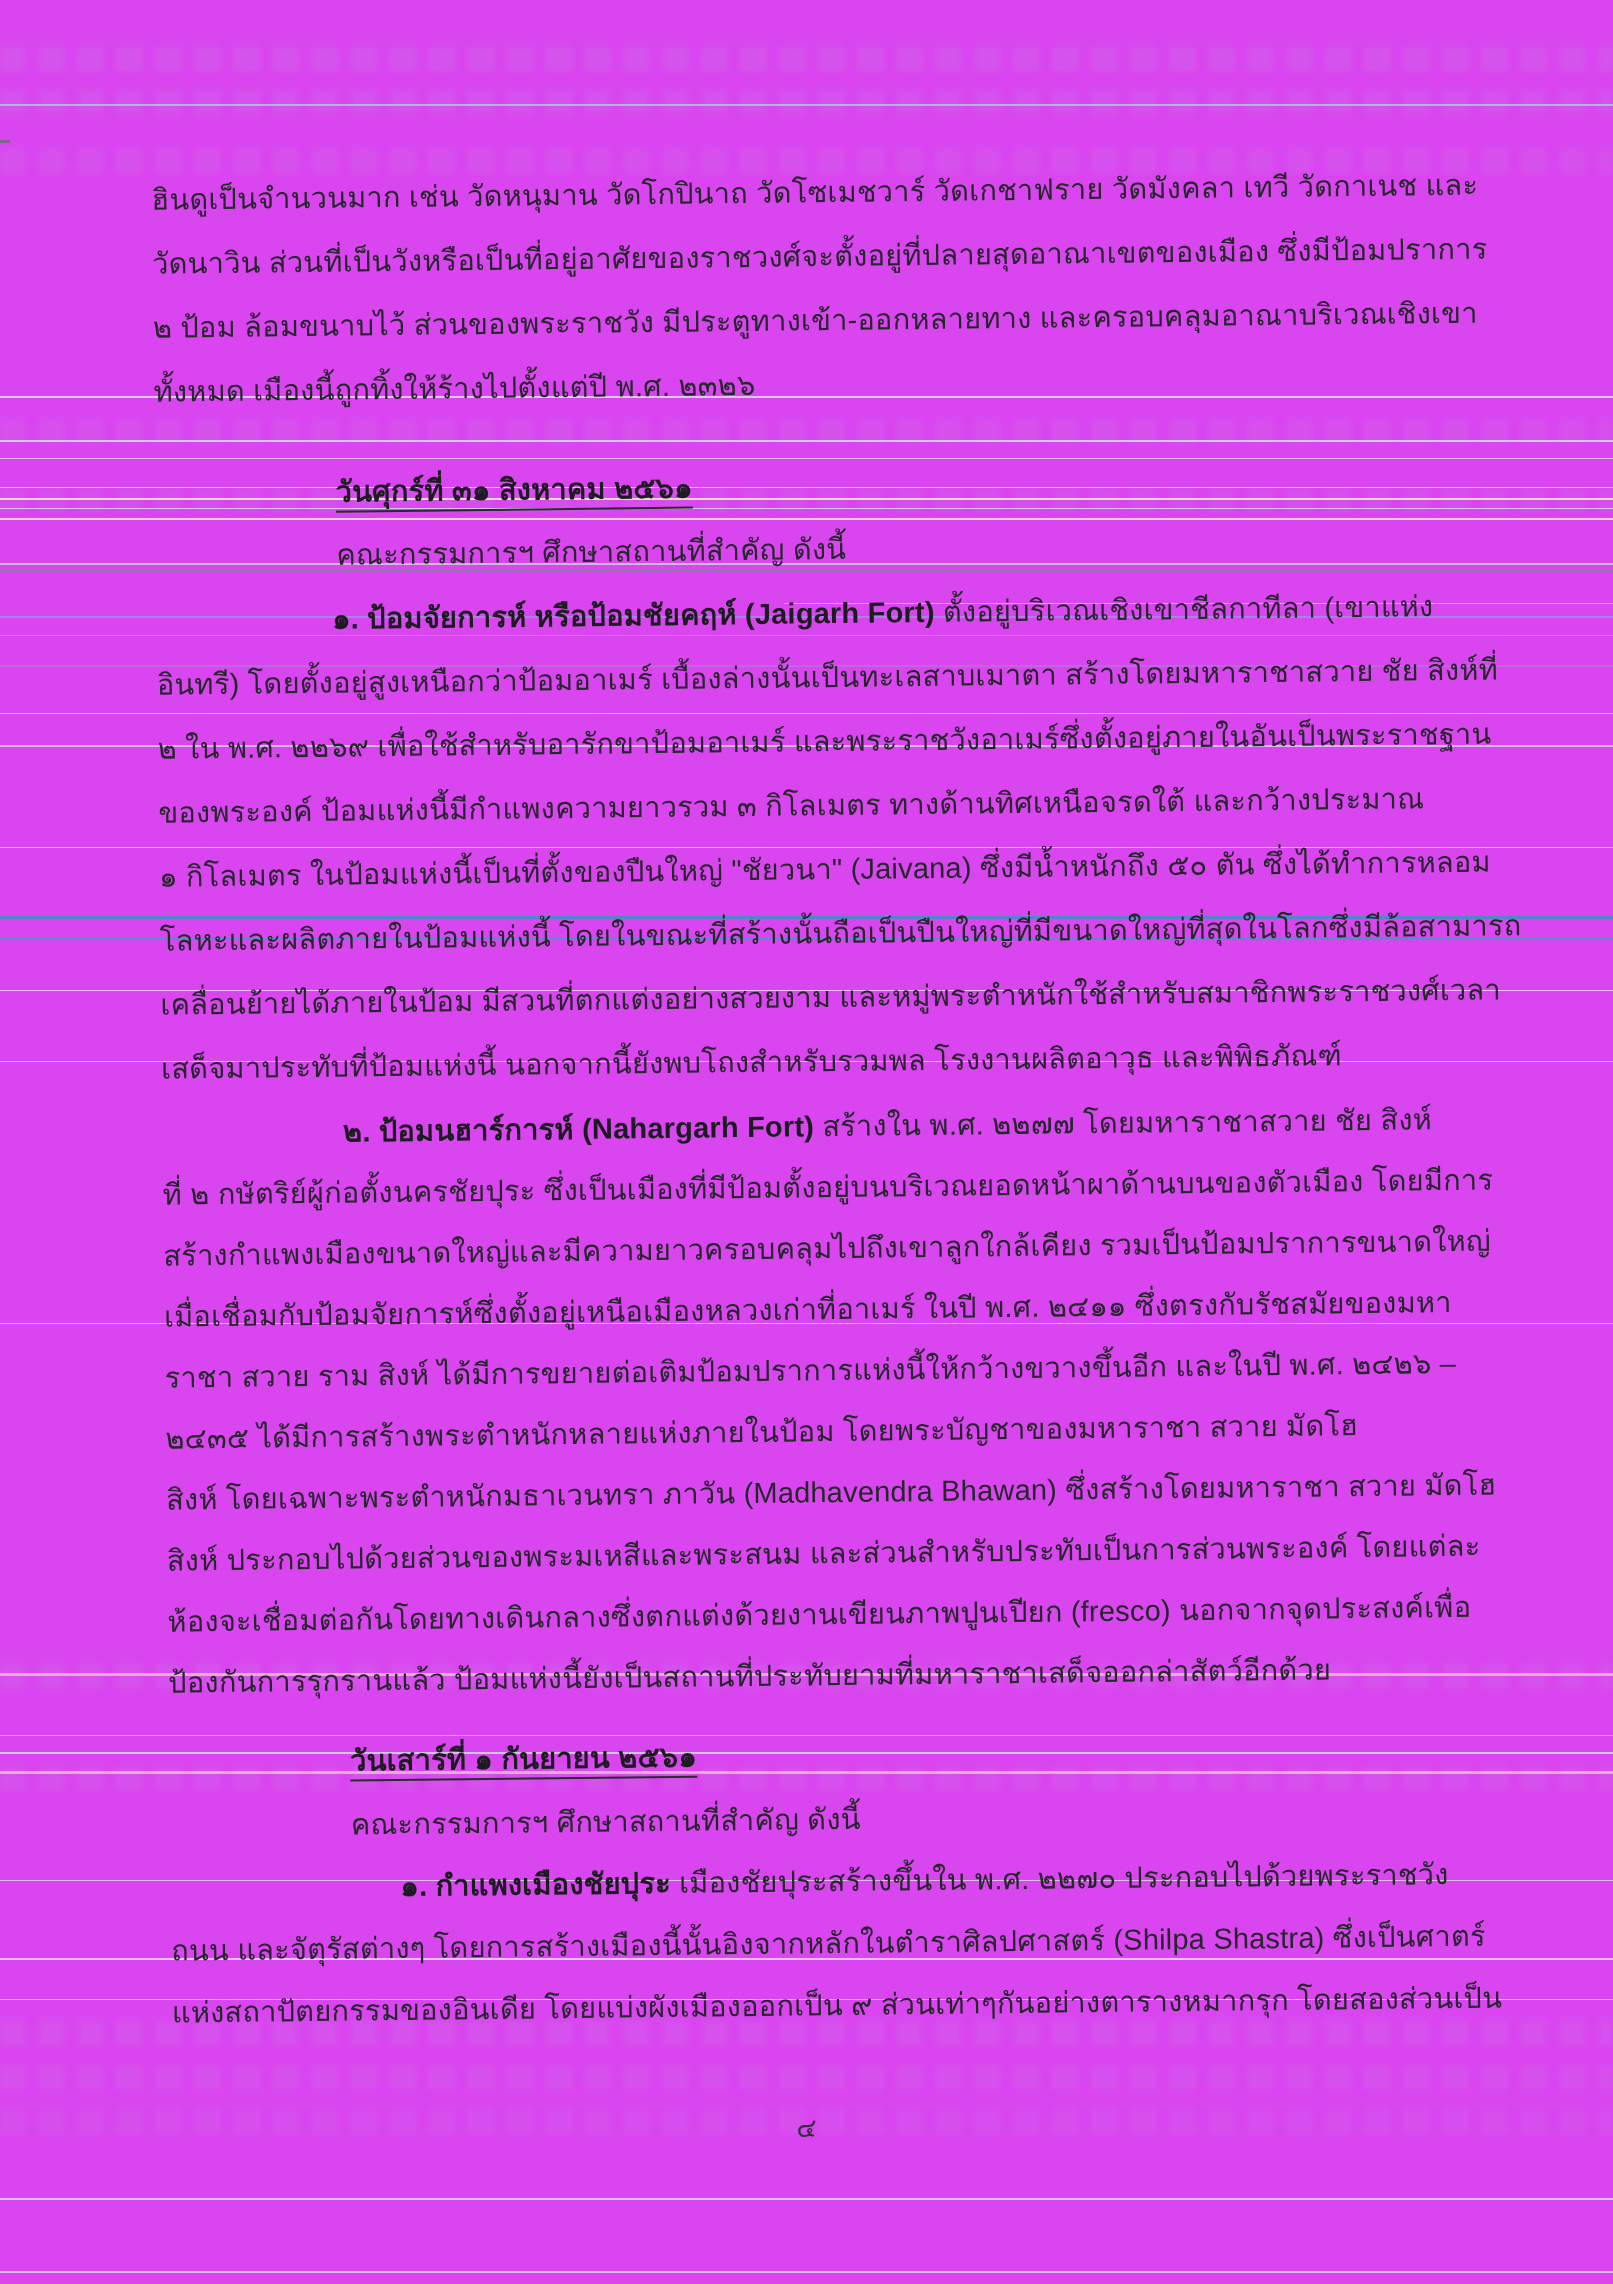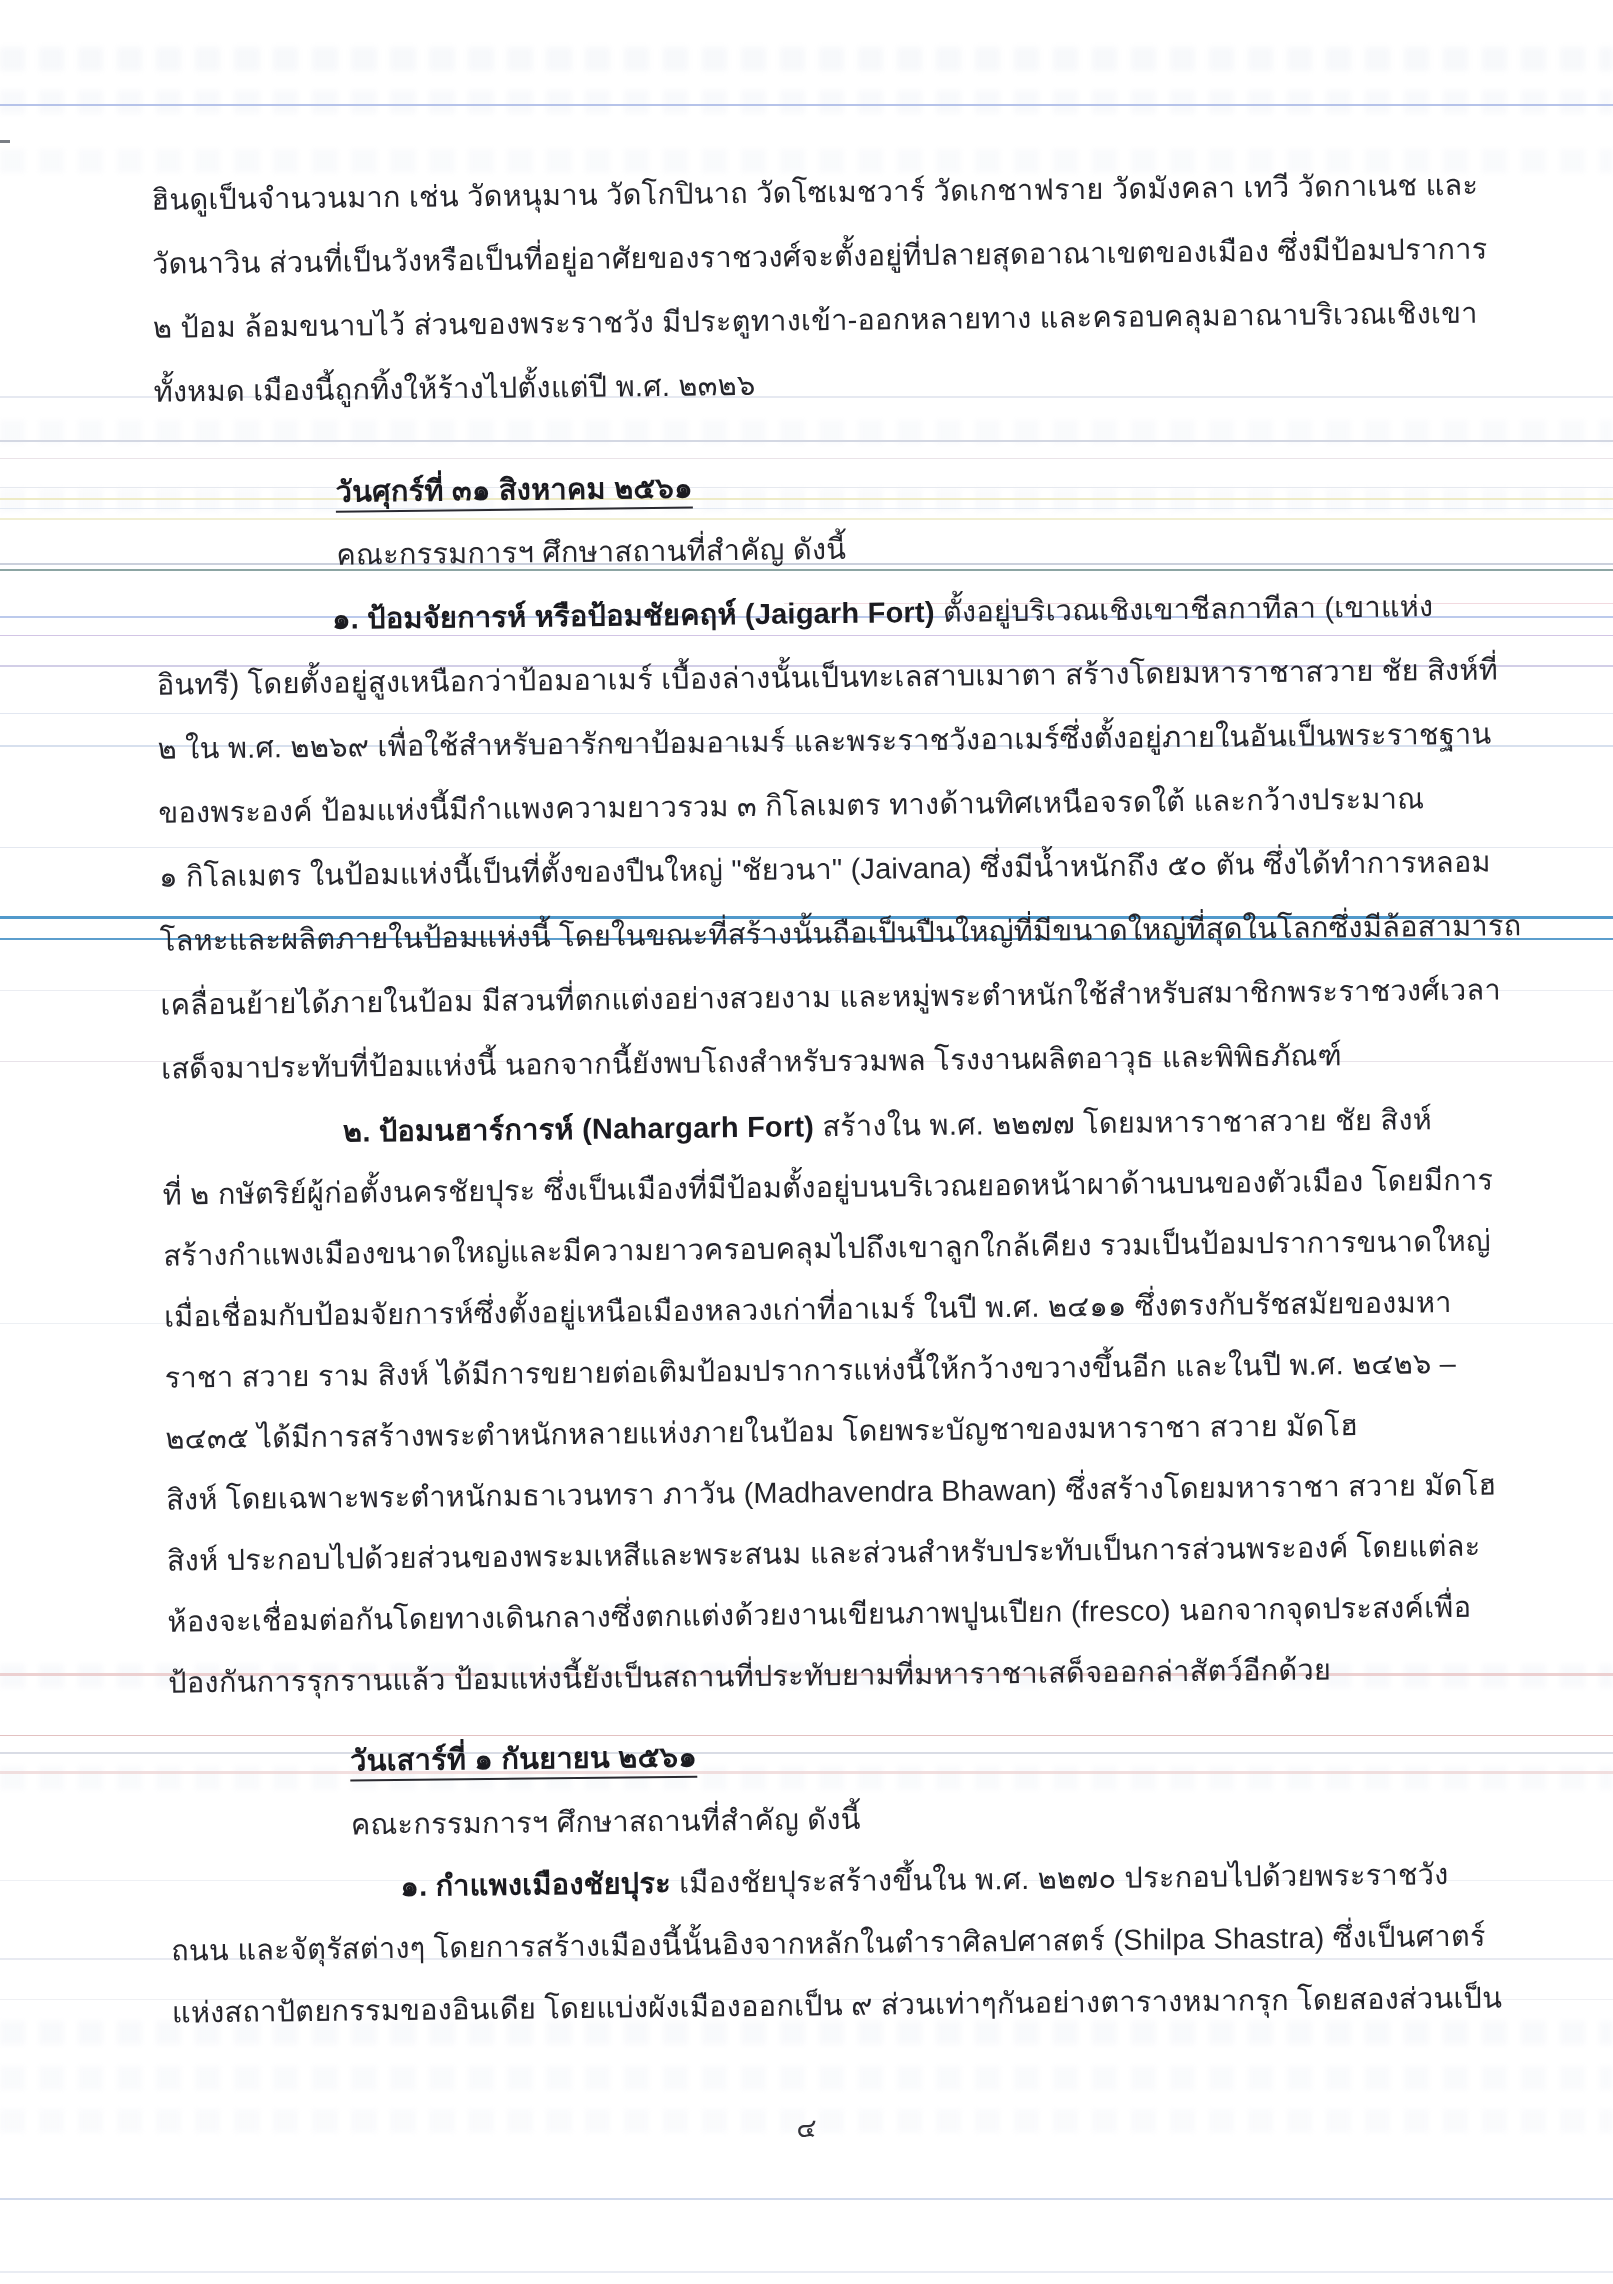--- a/index.html
+++ b/index.html
@@ -7,7 +7,7 @@
     position:relative;
     width:1613px;height:2285px;
     margin:0 auto;
-    background:#ffffff;
+    background:#d946ef;
     overflow:hidden;
     font-family:"Liberation Sans","DejaVu Sans",sans-serif;
     color:#26262c;

